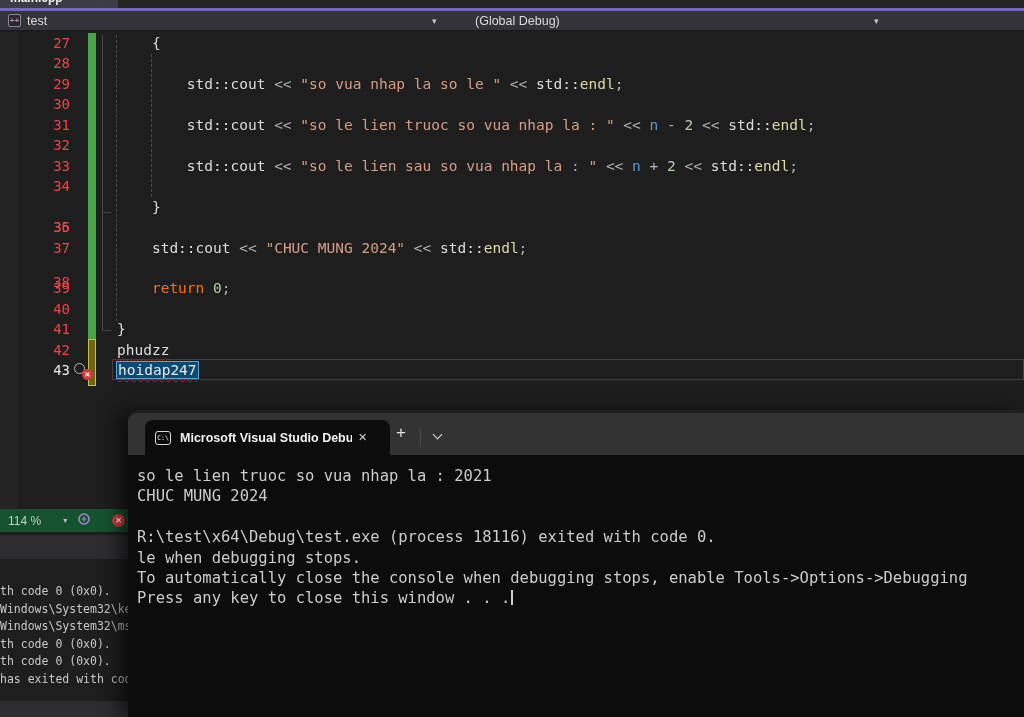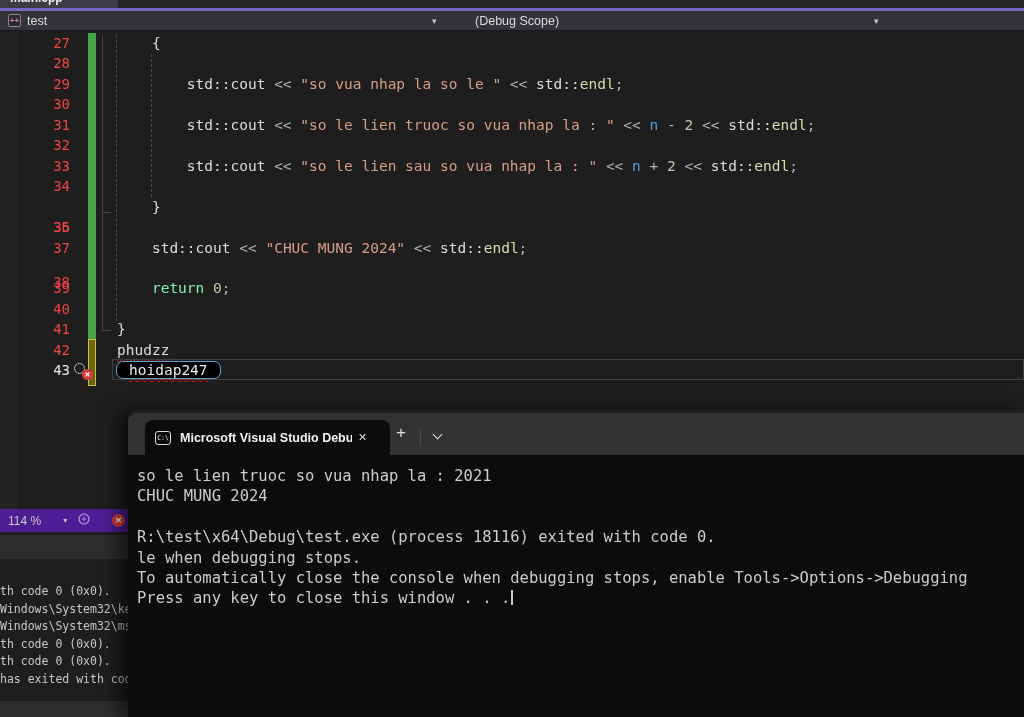--- a/index.html
+++ b/index.html
@@ -104,7 +104,7 @@
     <span class="nav-file-icon">++</span>
     <span>test</span>
     <span class="nav-chevron chev1">▾</span>
-    <span class="scope-label">(Debug Scope)</span>
+    <span class="scope-label">(Global Debug)</span>
     <span class="nav-chevron chev2">▾</span>
   </div>
 

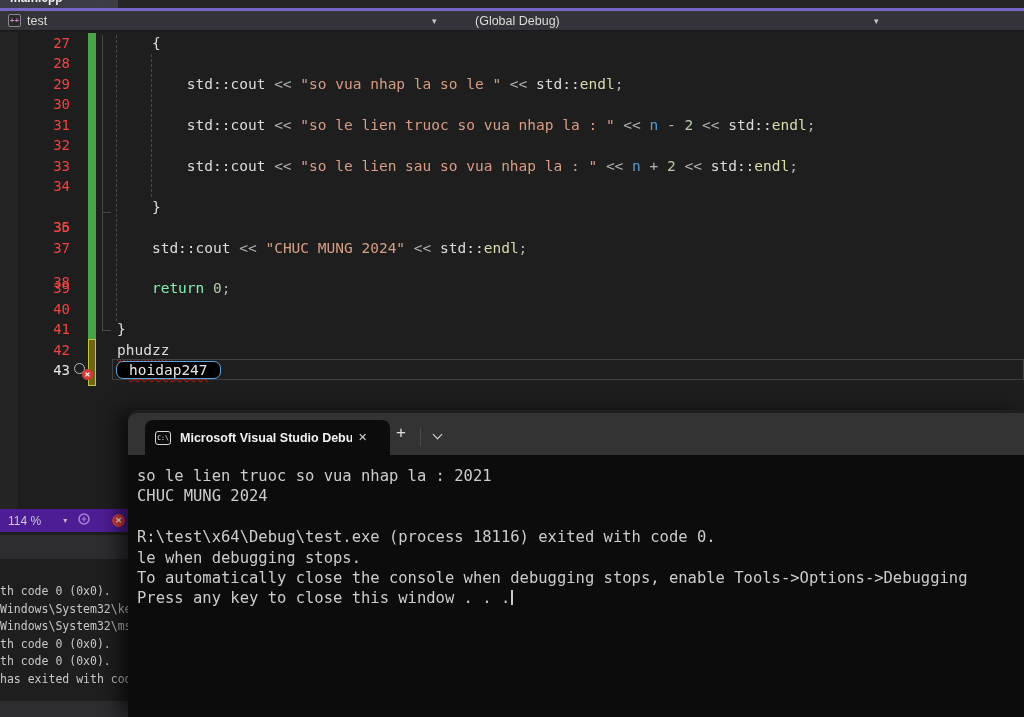--- a/index.html
+++ b/index.html
@@ -143,7 +143,7 @@
         <div class="gutter-num" style="top: 240px;">38</div>
         <div class="code-line" style="top: 225.95px;"></div>
         <div class="gutter-num" style="top: 246.4px;">39</div>
-        <div class="code-line" style="top: 246.4px;"><span class="tok" style="color: rgb(220, 220, 220);">    </span><span class="tok" style="color: #86efac;">return </span><span class="tok" style="color: rgb(181, 206, 168);">0</span><span class="tok" style="color: rgb(180, 180, 180);">;</span></div>
+        <div class="code-line" style="top: 246.4px;"><span class="tok" style="color: rgb(220, 220, 220);">    </span><span class="tok" style="color: #f97316;">return </span><span class="tok" style="color: rgb(181, 206, 168);">0</span><span class="tok" style="color: rgb(180, 180, 180);">;</span></div>
         <div class="gutter-num" style="top: 266.85px;">40</div>
         <div class="code-line" style="top: 266.85px;"></div>
         <div class="gutter-num" style="top: 287.3px;">41</div>

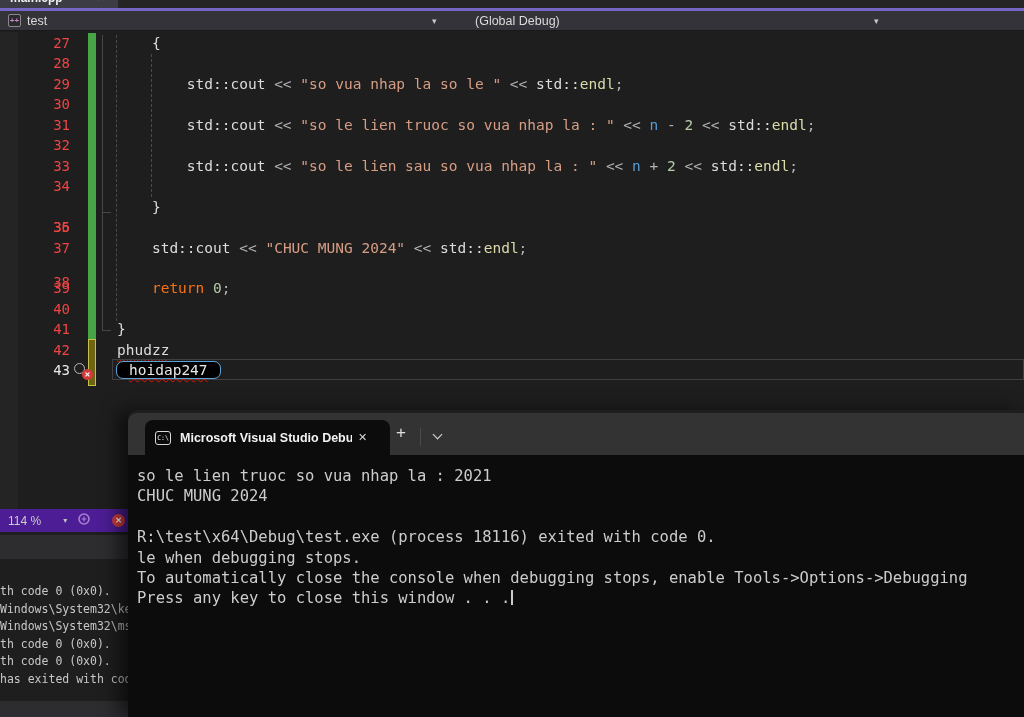--- a/index.html
+++ b/index.html
@@ -42,7 +42,7 @@
                font-family:"DejaVu Sans Mono", monospace; font-size:14.5px; color:#dcdcdc; }
   .squiggle { text-decoration:underline; text-decoration-style:wavy; text-decoration-color:#e51400;
               text-decoration-thickness:1px; text-underline-offset:3px; }
-  .selected { background:#000000; outline:1px solid #5ca2d8; padding:0 12px;border-radius:6px; }
+  .selected { background:#0c4a6e; outline:1px solid #5ca2d8; padding:0 1px; }
   .current-line-box { position:absolute; left:112px; top:327px; width:912px; height:21px; border:1px solid #3f3f44; }
   .quickfix { position:absolute; left:74px; top:331px; width:22px; height:17px; }
   .qf-ring { position:absolute; left:0; top:0; width:11px; height:11px; border:1.5px solid #b8b8b8; border-radius:50%; }

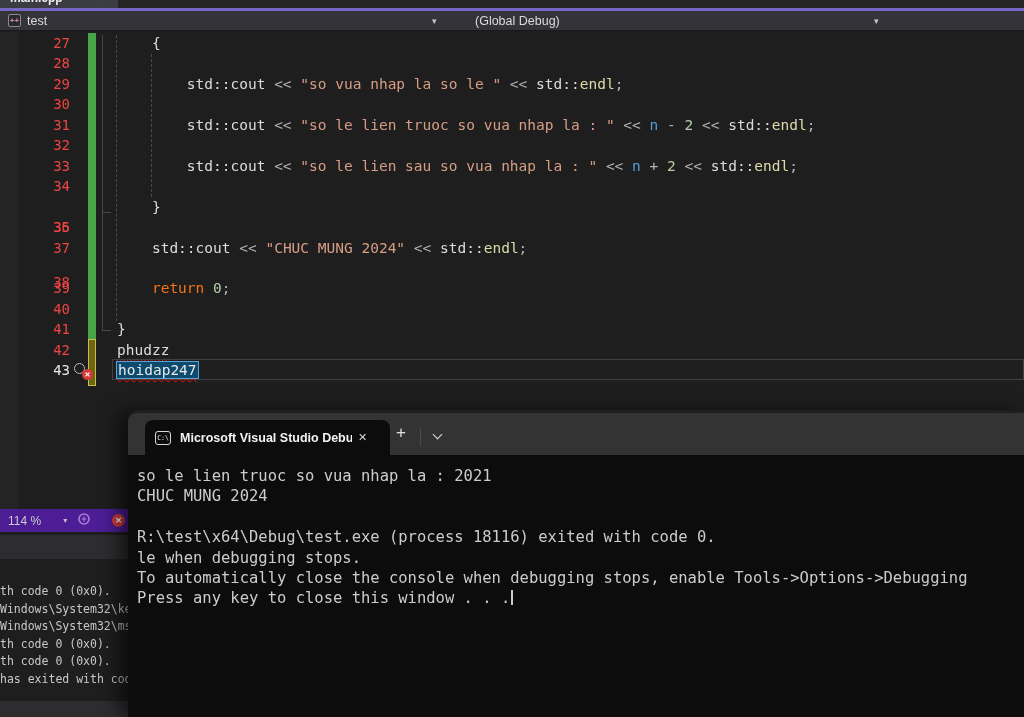--- a/index.html
+++ b/index.html
@@ -50,7 +50,7 @@
               color:#fff; font-size:7px; line-height:11px; text-align:center; font-weight:bold; }
 
   
-  .zoombar { position:absolute; left:0; top:477px; width:130px; height:23px; background:#4c1d95;
+  .zoombar { position:absolute; left:0; top:477px; width:130px; height:23px; background:#14532d;
              display:flex; align-items:center; color:#cccccc; font-size:12px; }
   .zoom-label { margin-left:8px; }
   .zoom-chev { margin-left:22px; font-size:8px; color:#c0c0c0; }

